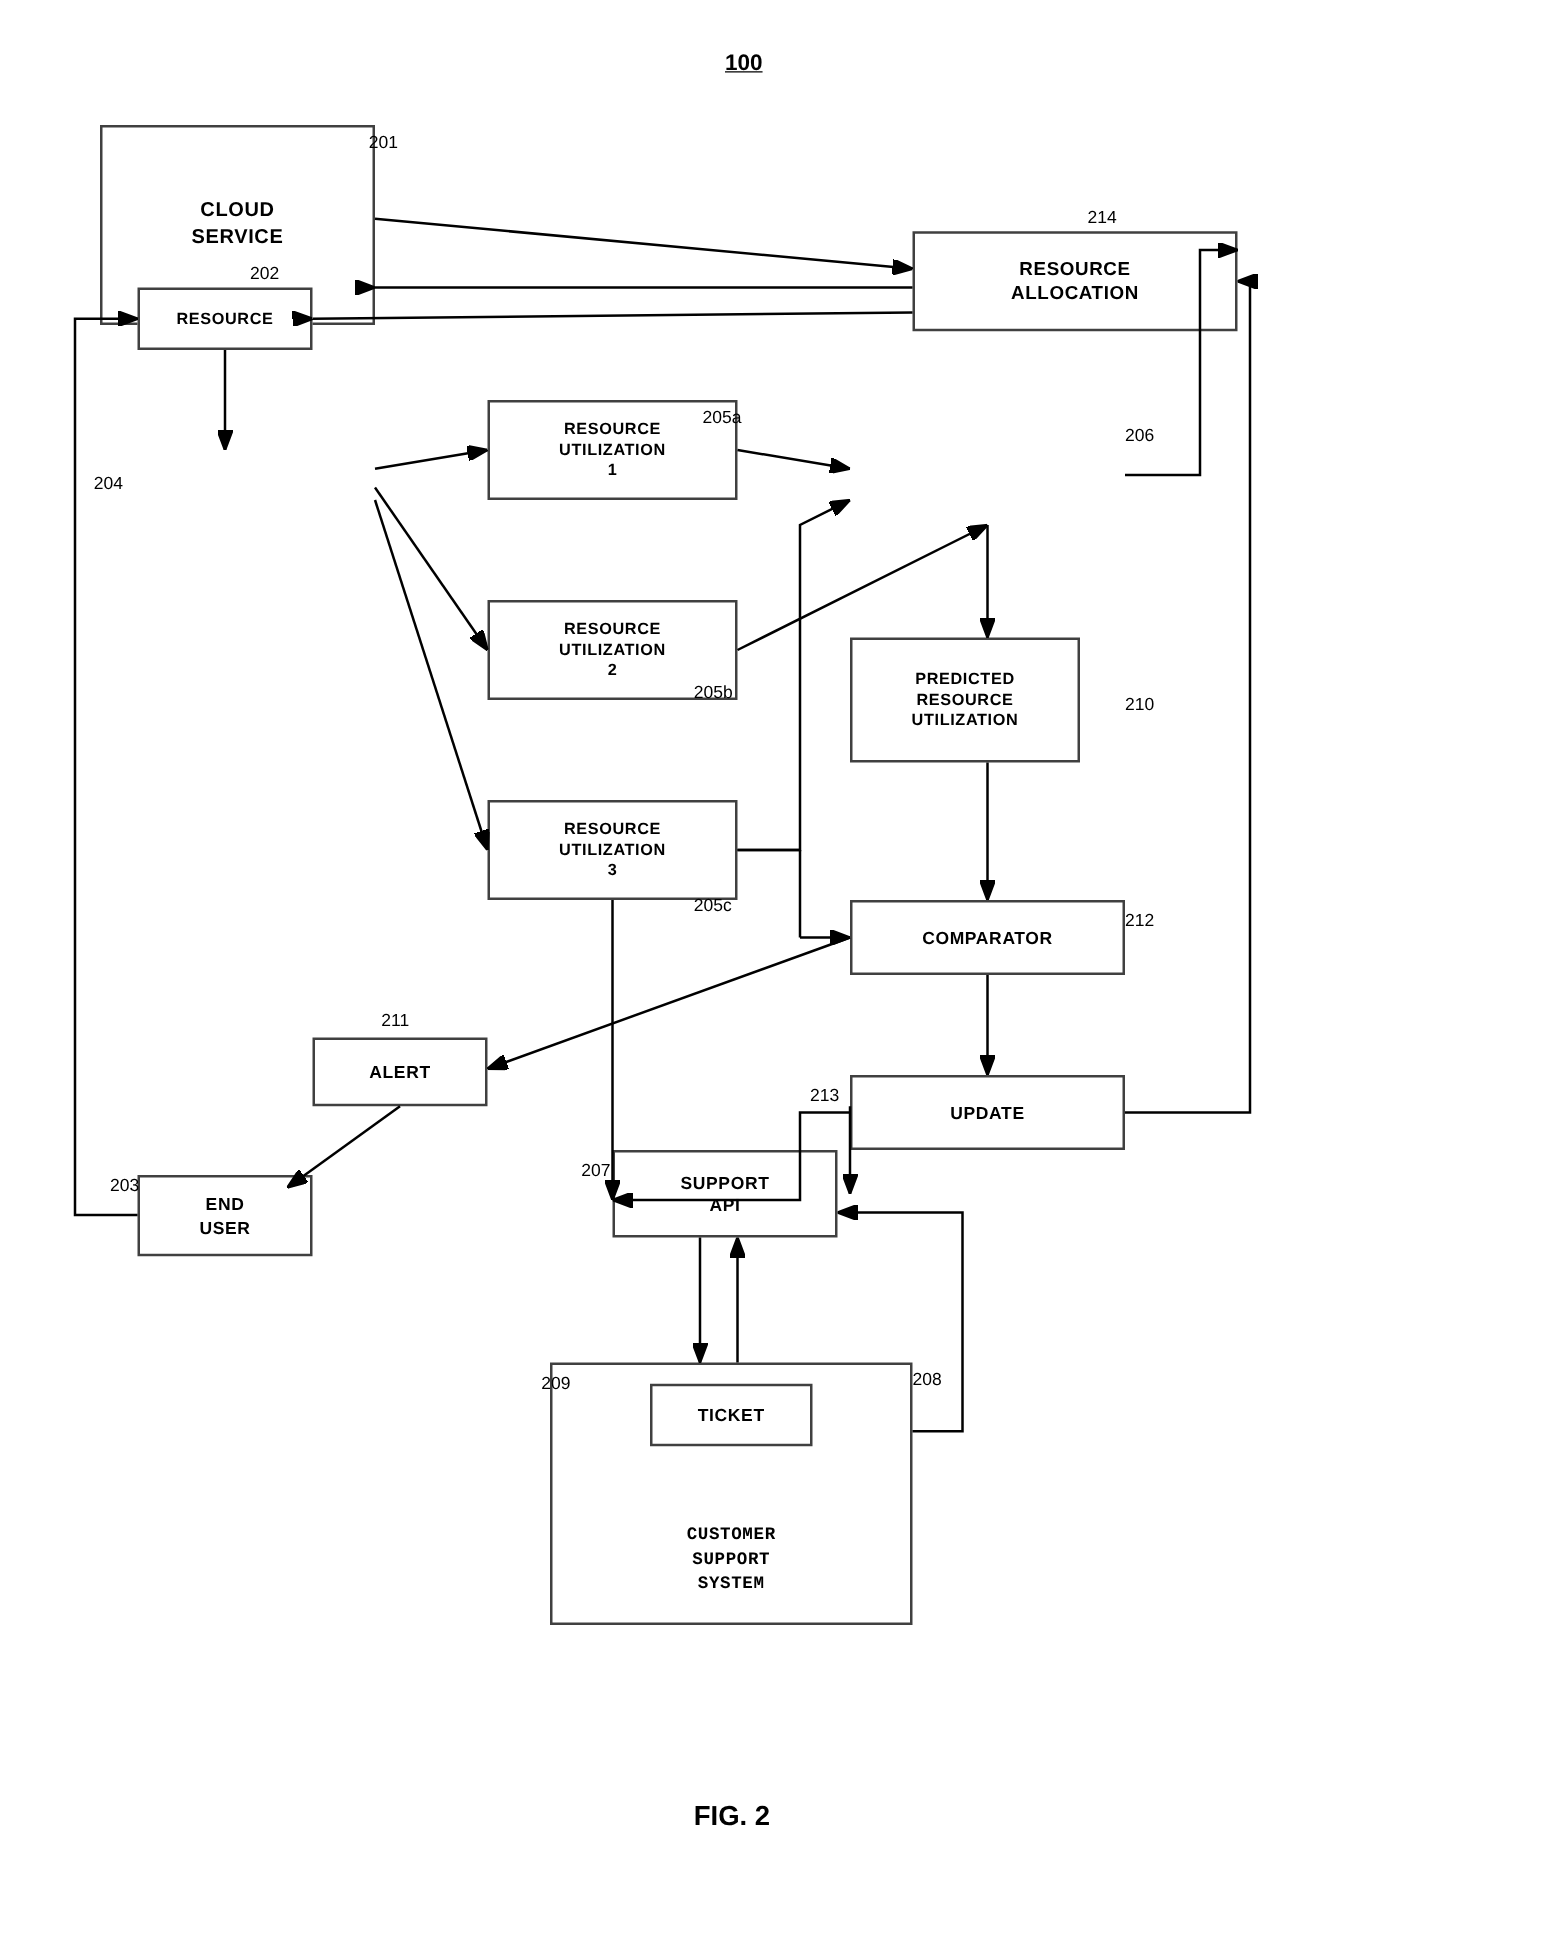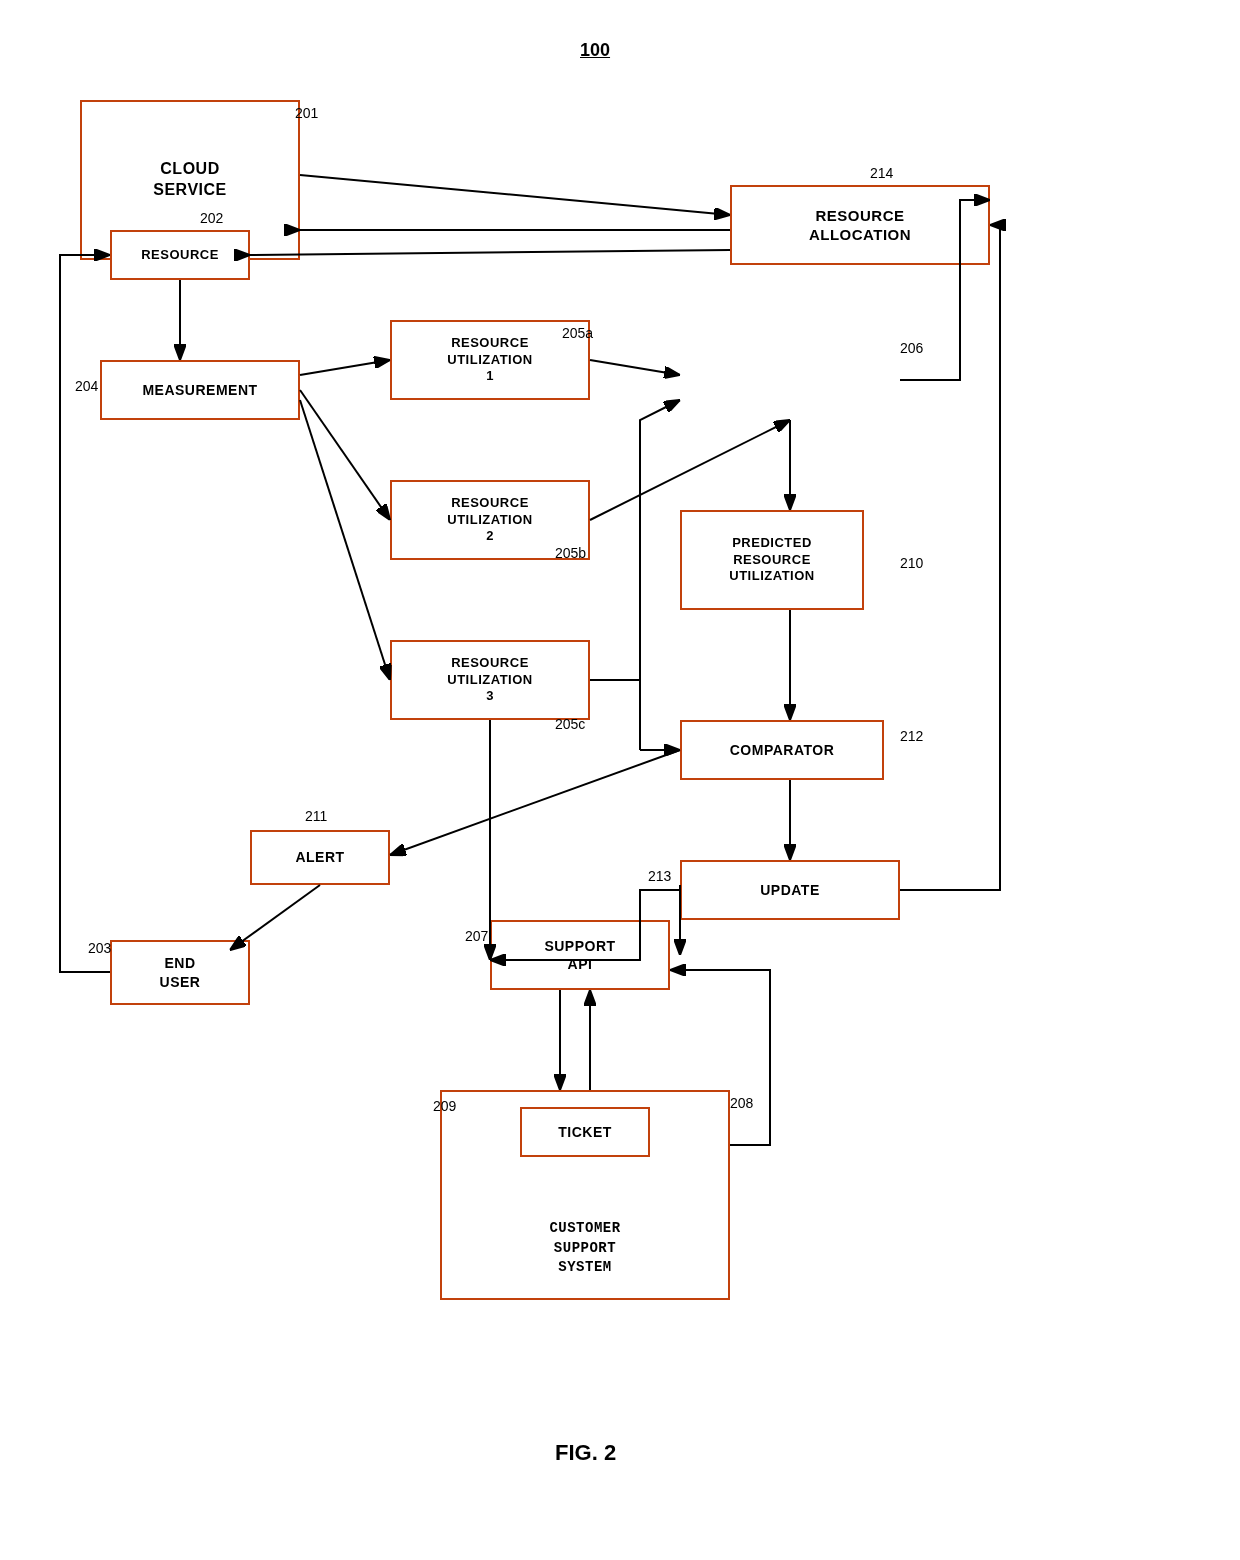--- a/index.html
+++ b/index.html
@@ -20,7 +20,7 @@
     }
     .box {
       position: absolute;
-      border: 2px solid #c2410c;
+      border: 2px solid #404040;
       background: #fff;
       display: flex;
       align-items: center;

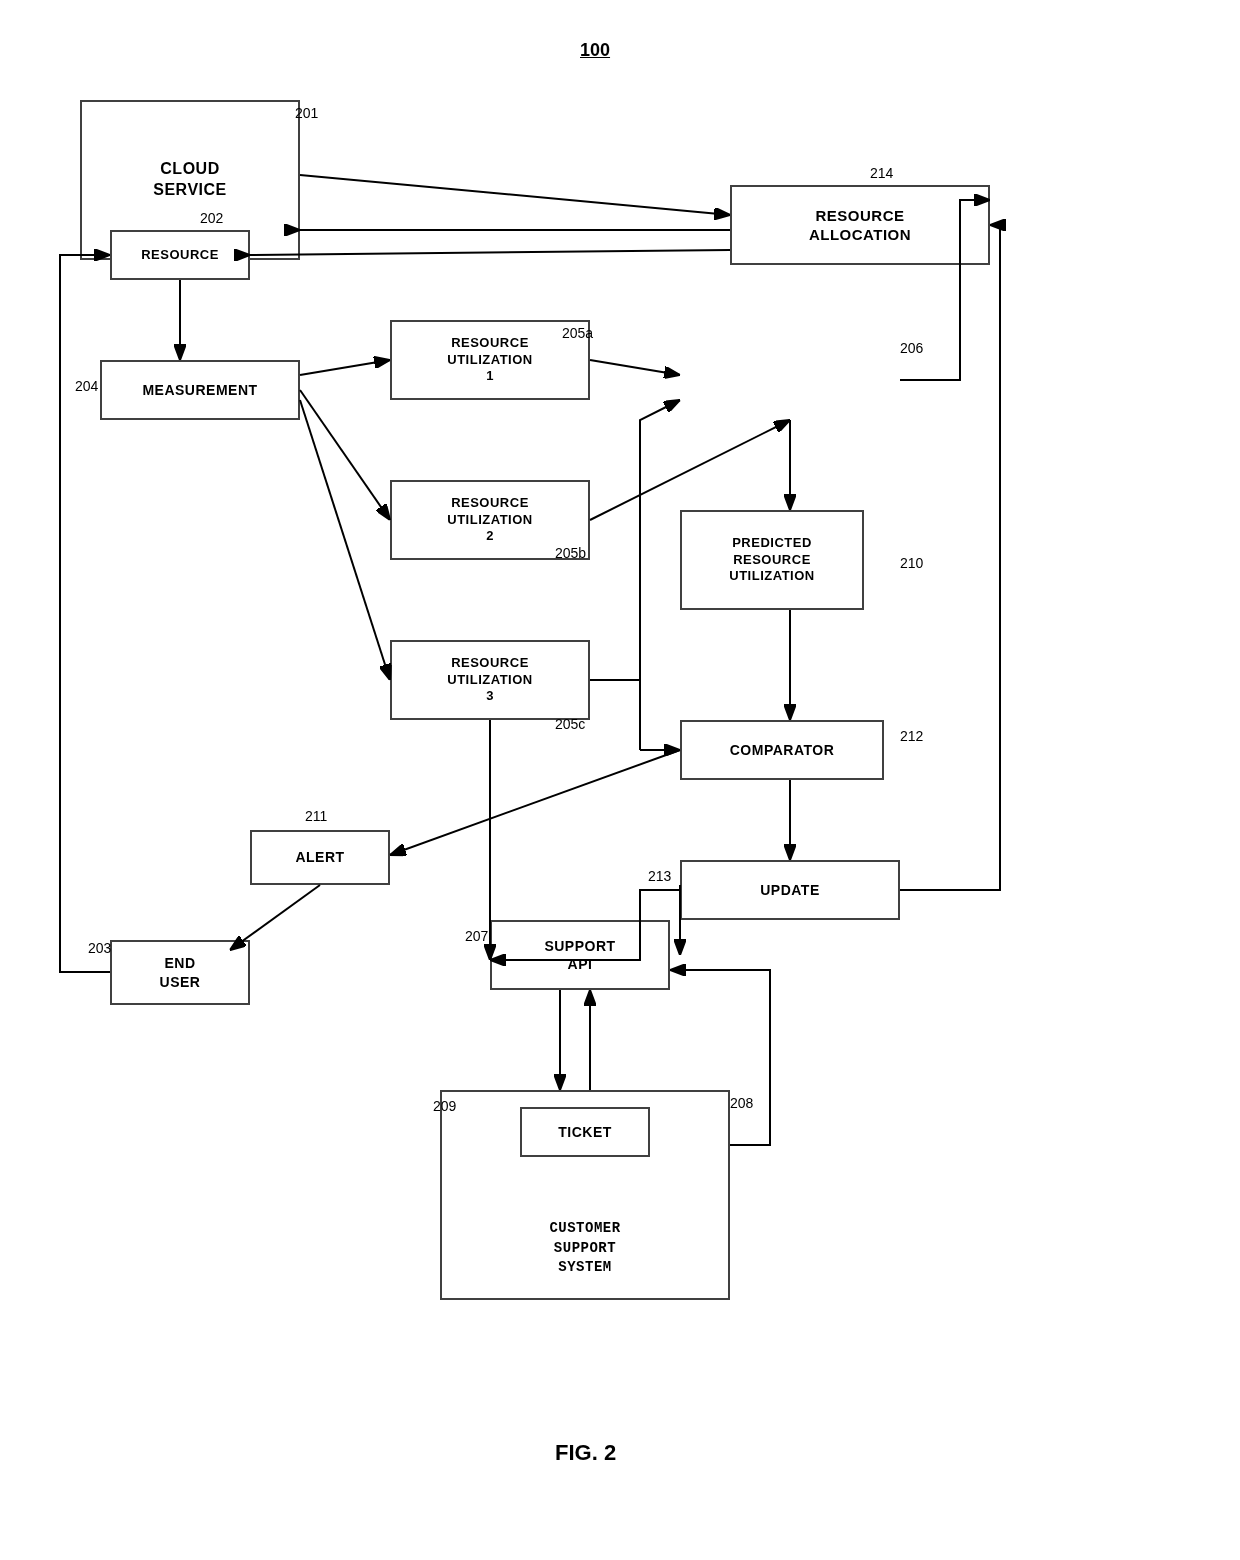--- a/index.html
+++ b/index.html
@@ -86,9 +86,6 @@
 
   <div class="label" style="left:870px; top:165px;">214</div>
 
-  <div class="box" style="left:100px; top:360px; width:200px; height:60px; font-size:14px;">
-    <span>MEASUREMENT</span>
-  </div>
 
   <div class="label" style="left:75px; top:378px;">204</div>
 

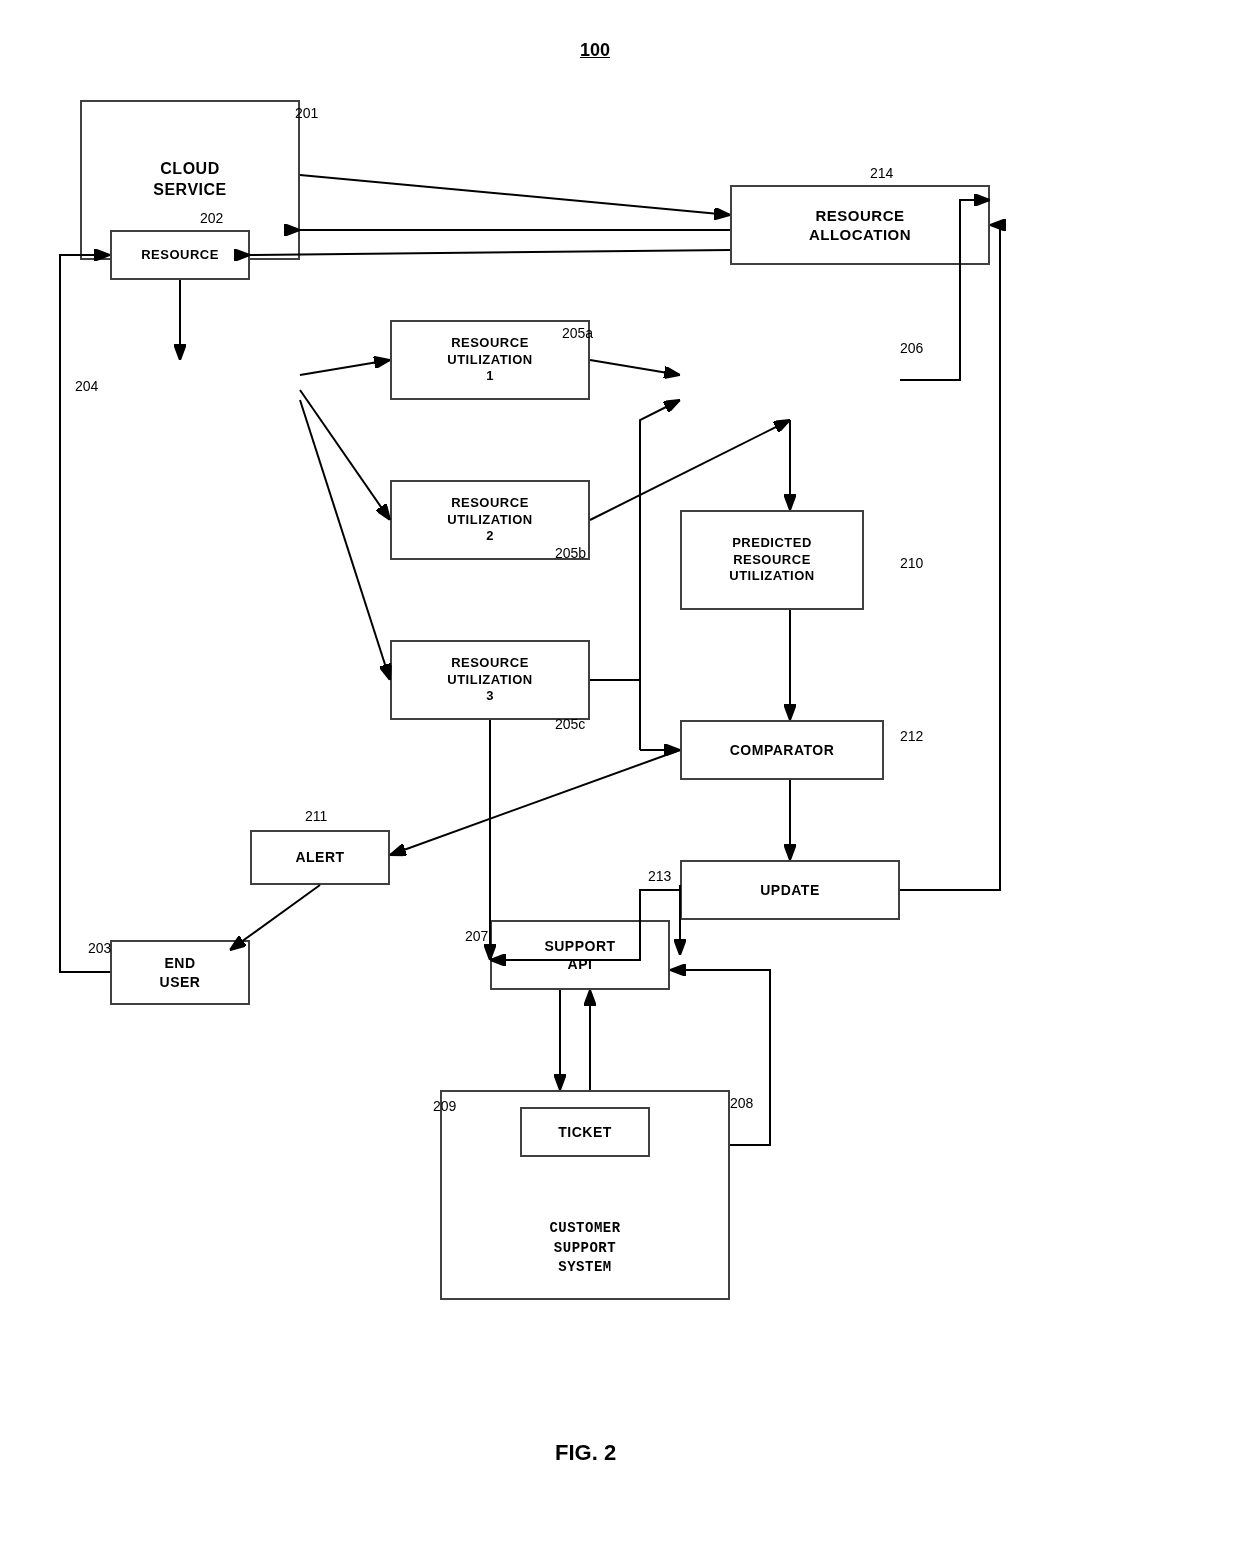--- a/index.html
+++ b/index.html
@@ -124,7 +124,7 @@
 
   <div class="label" style="left:900px; top:555px;">210</div>
 
-  <div class="box" style="left:680px; top:720px; width:204px; height:60px; font-size:14px;">
+  <div class="box" style="left:680px; top:720px; width:220px; height:60px; font-size:14px;">
     <span>COMPARATOR</span>
   </div>
 

